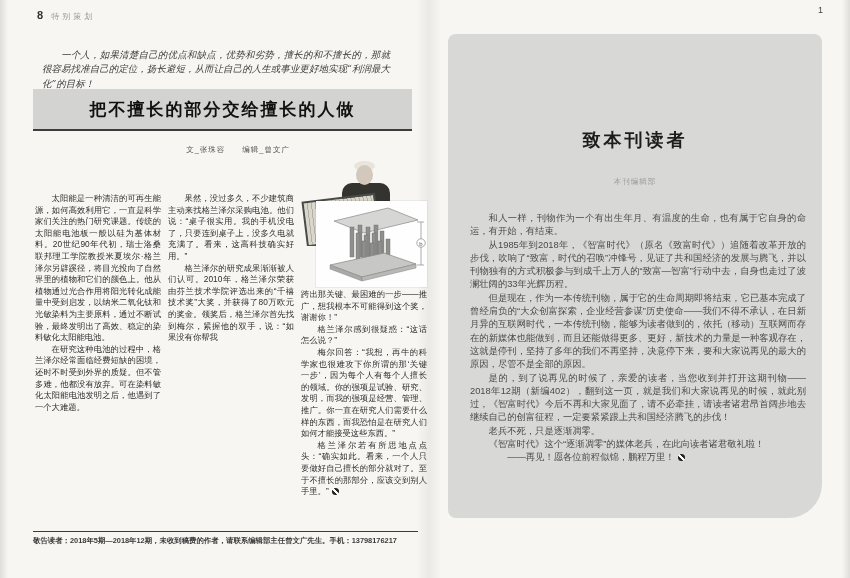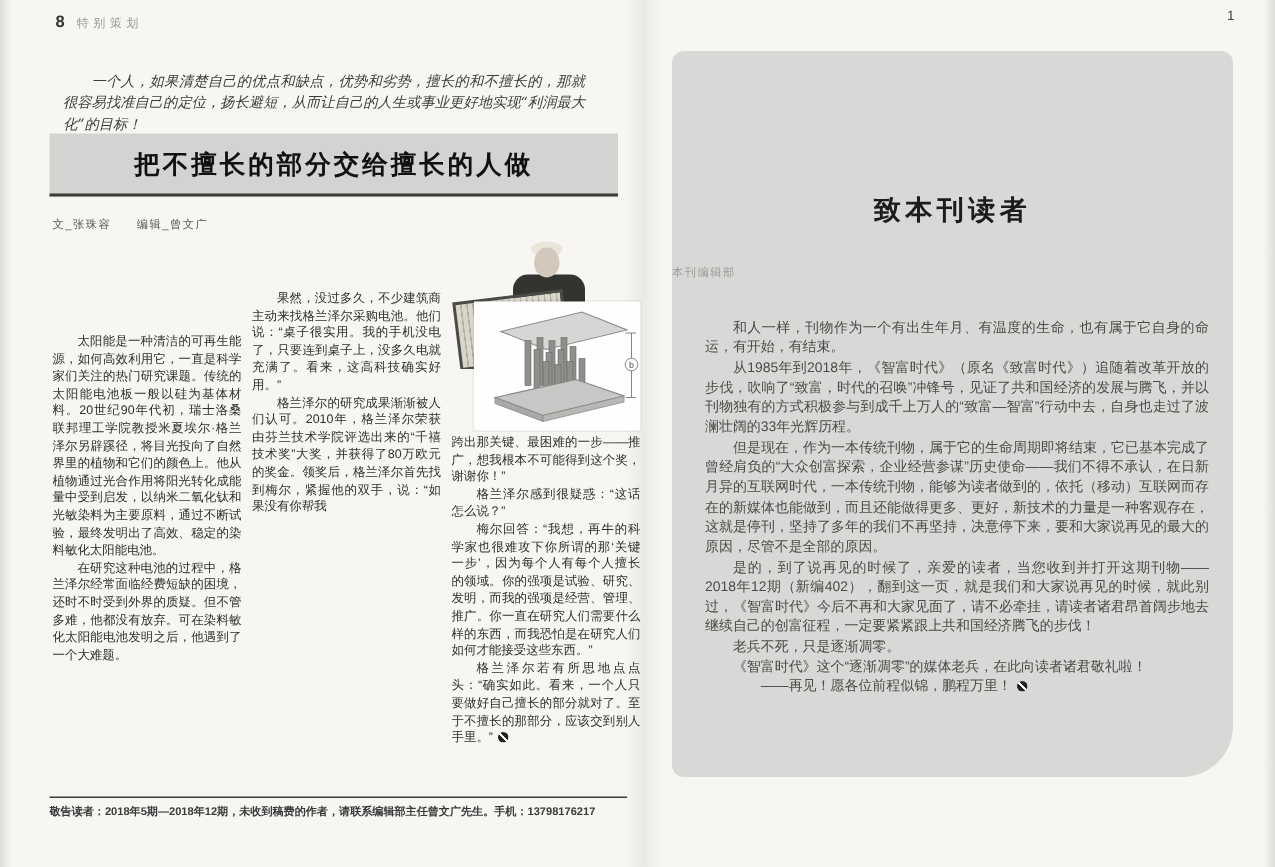--- a/index.html
+++ b/index.html
@@ -31,7 +31,7 @@
   .title-box h1{
     margin:0;font-size:17px;font-weight:bold;color:#111;letter-spacing:2px;white-space:nowrap;
   }
-  .byline{position:absolute;left:35px;top:145px;width:255px;text-align:left;font-size:7.5px;color:#555;letter-spacing:1px;}
+  .byline{position:absolute;left:35px;top:145px;width:255px;text-align:right;font-size:7.5px;color:#555;letter-spacing:1px;}
 
   .bodycol{position:absolute;font-size:8.3px;line-height:11.6px;text-align:justify;overflow:hidden;color:#2e2e2e;}
   #col1{left:35px;top:193px;width:126px;height:336px;margin-top:29px;}

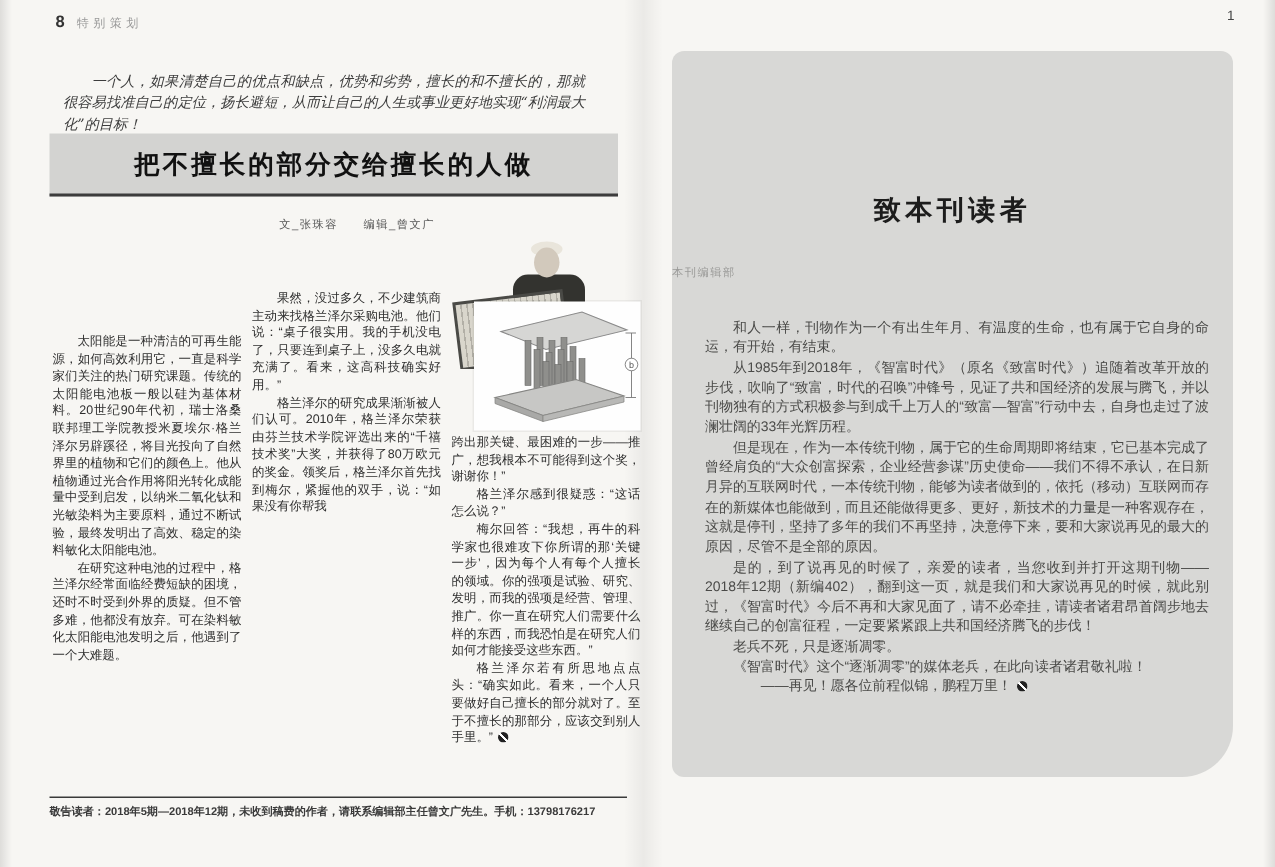--- a/index.html
+++ b/index.html
@@ -76,7 +76,7 @@
   }
   .letter-title{position:absolute;left:0;top:94px;width:100%;text-align:center;margin:0;
     font-size:18px;font-weight:bold;color:#1c1c1c;letter-spacing:3px;}
-  .letter-byline{position:absolute;left:0;top:143px;width:100%;font-size:7.5px;color:#9a9a98;letter-spacing:1px;}
+  .letter-byline{position:absolute;left:0;top:143px;width:100%;text-align:center;font-size:7.5px;color:#9a9a98;letter-spacing:1px;}
   .letter-body{
     position:absolute;left:22px;top:178px;width:336px;height:292px;overflow:hidden;
     font-size:9.3px;line-height:13.3px;text-align:justify;color:#4a4a48;

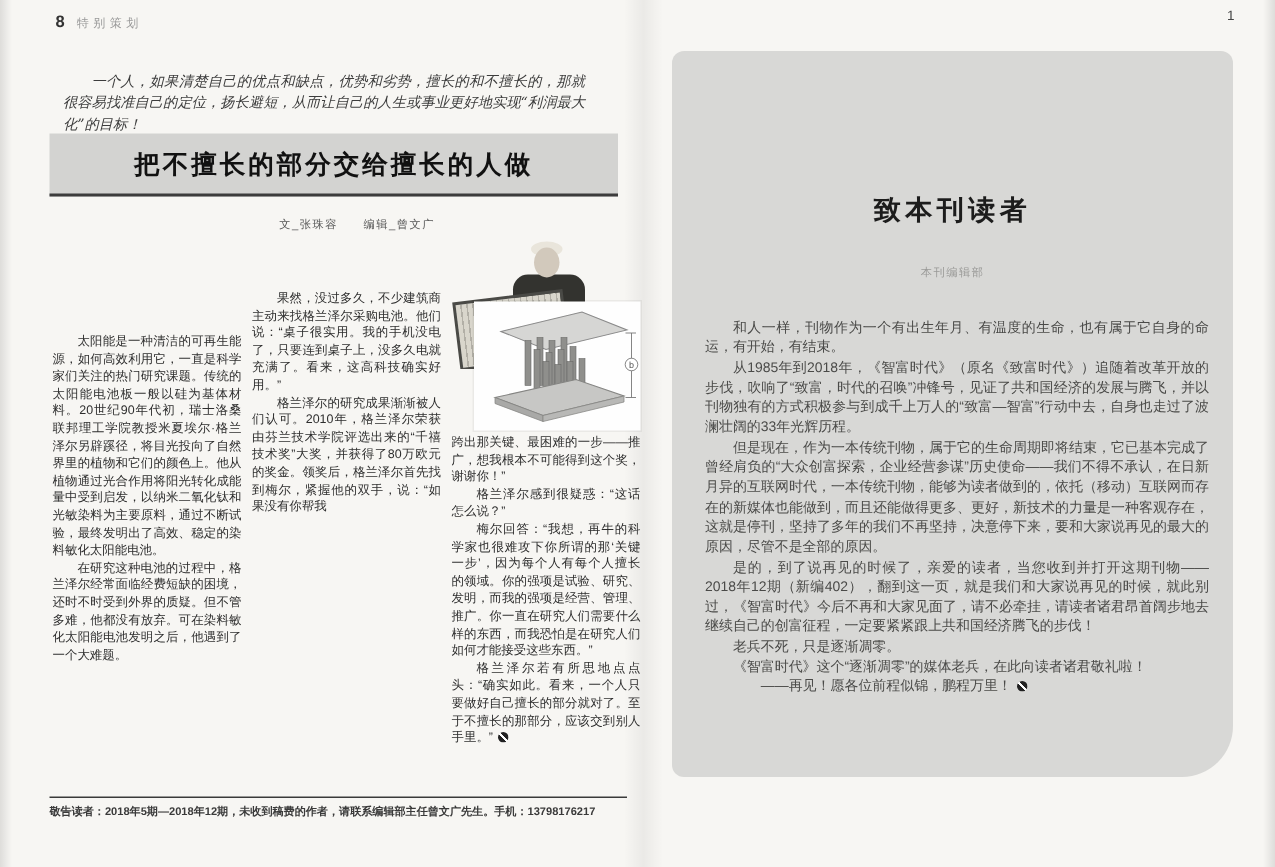--- a/index.html
+++ b/index.html
@@ -34,7 +34,7 @@
   .byline{position:absolute;left:35px;top:145px;width:255px;text-align:right;font-size:7.5px;color:#555;letter-spacing:1px;}
 
   .bodycol{position:absolute;font-size:8.3px;line-height:11.6px;text-align:justify;overflow:hidden;color:#2e2e2e;}
-  #col1{left:35px;top:193px;width:126px;height:336px;margin-top:29px;}
+  #col1{left:35px;top:193px;width:126px;height:336px;}
   #col2{left:168px;top:193px;width:126px;height:336px;}
   #col3{left:301px;top:289px;width:126px;height:240px;}
   .bp{margin:0;text-indent:2em;}

